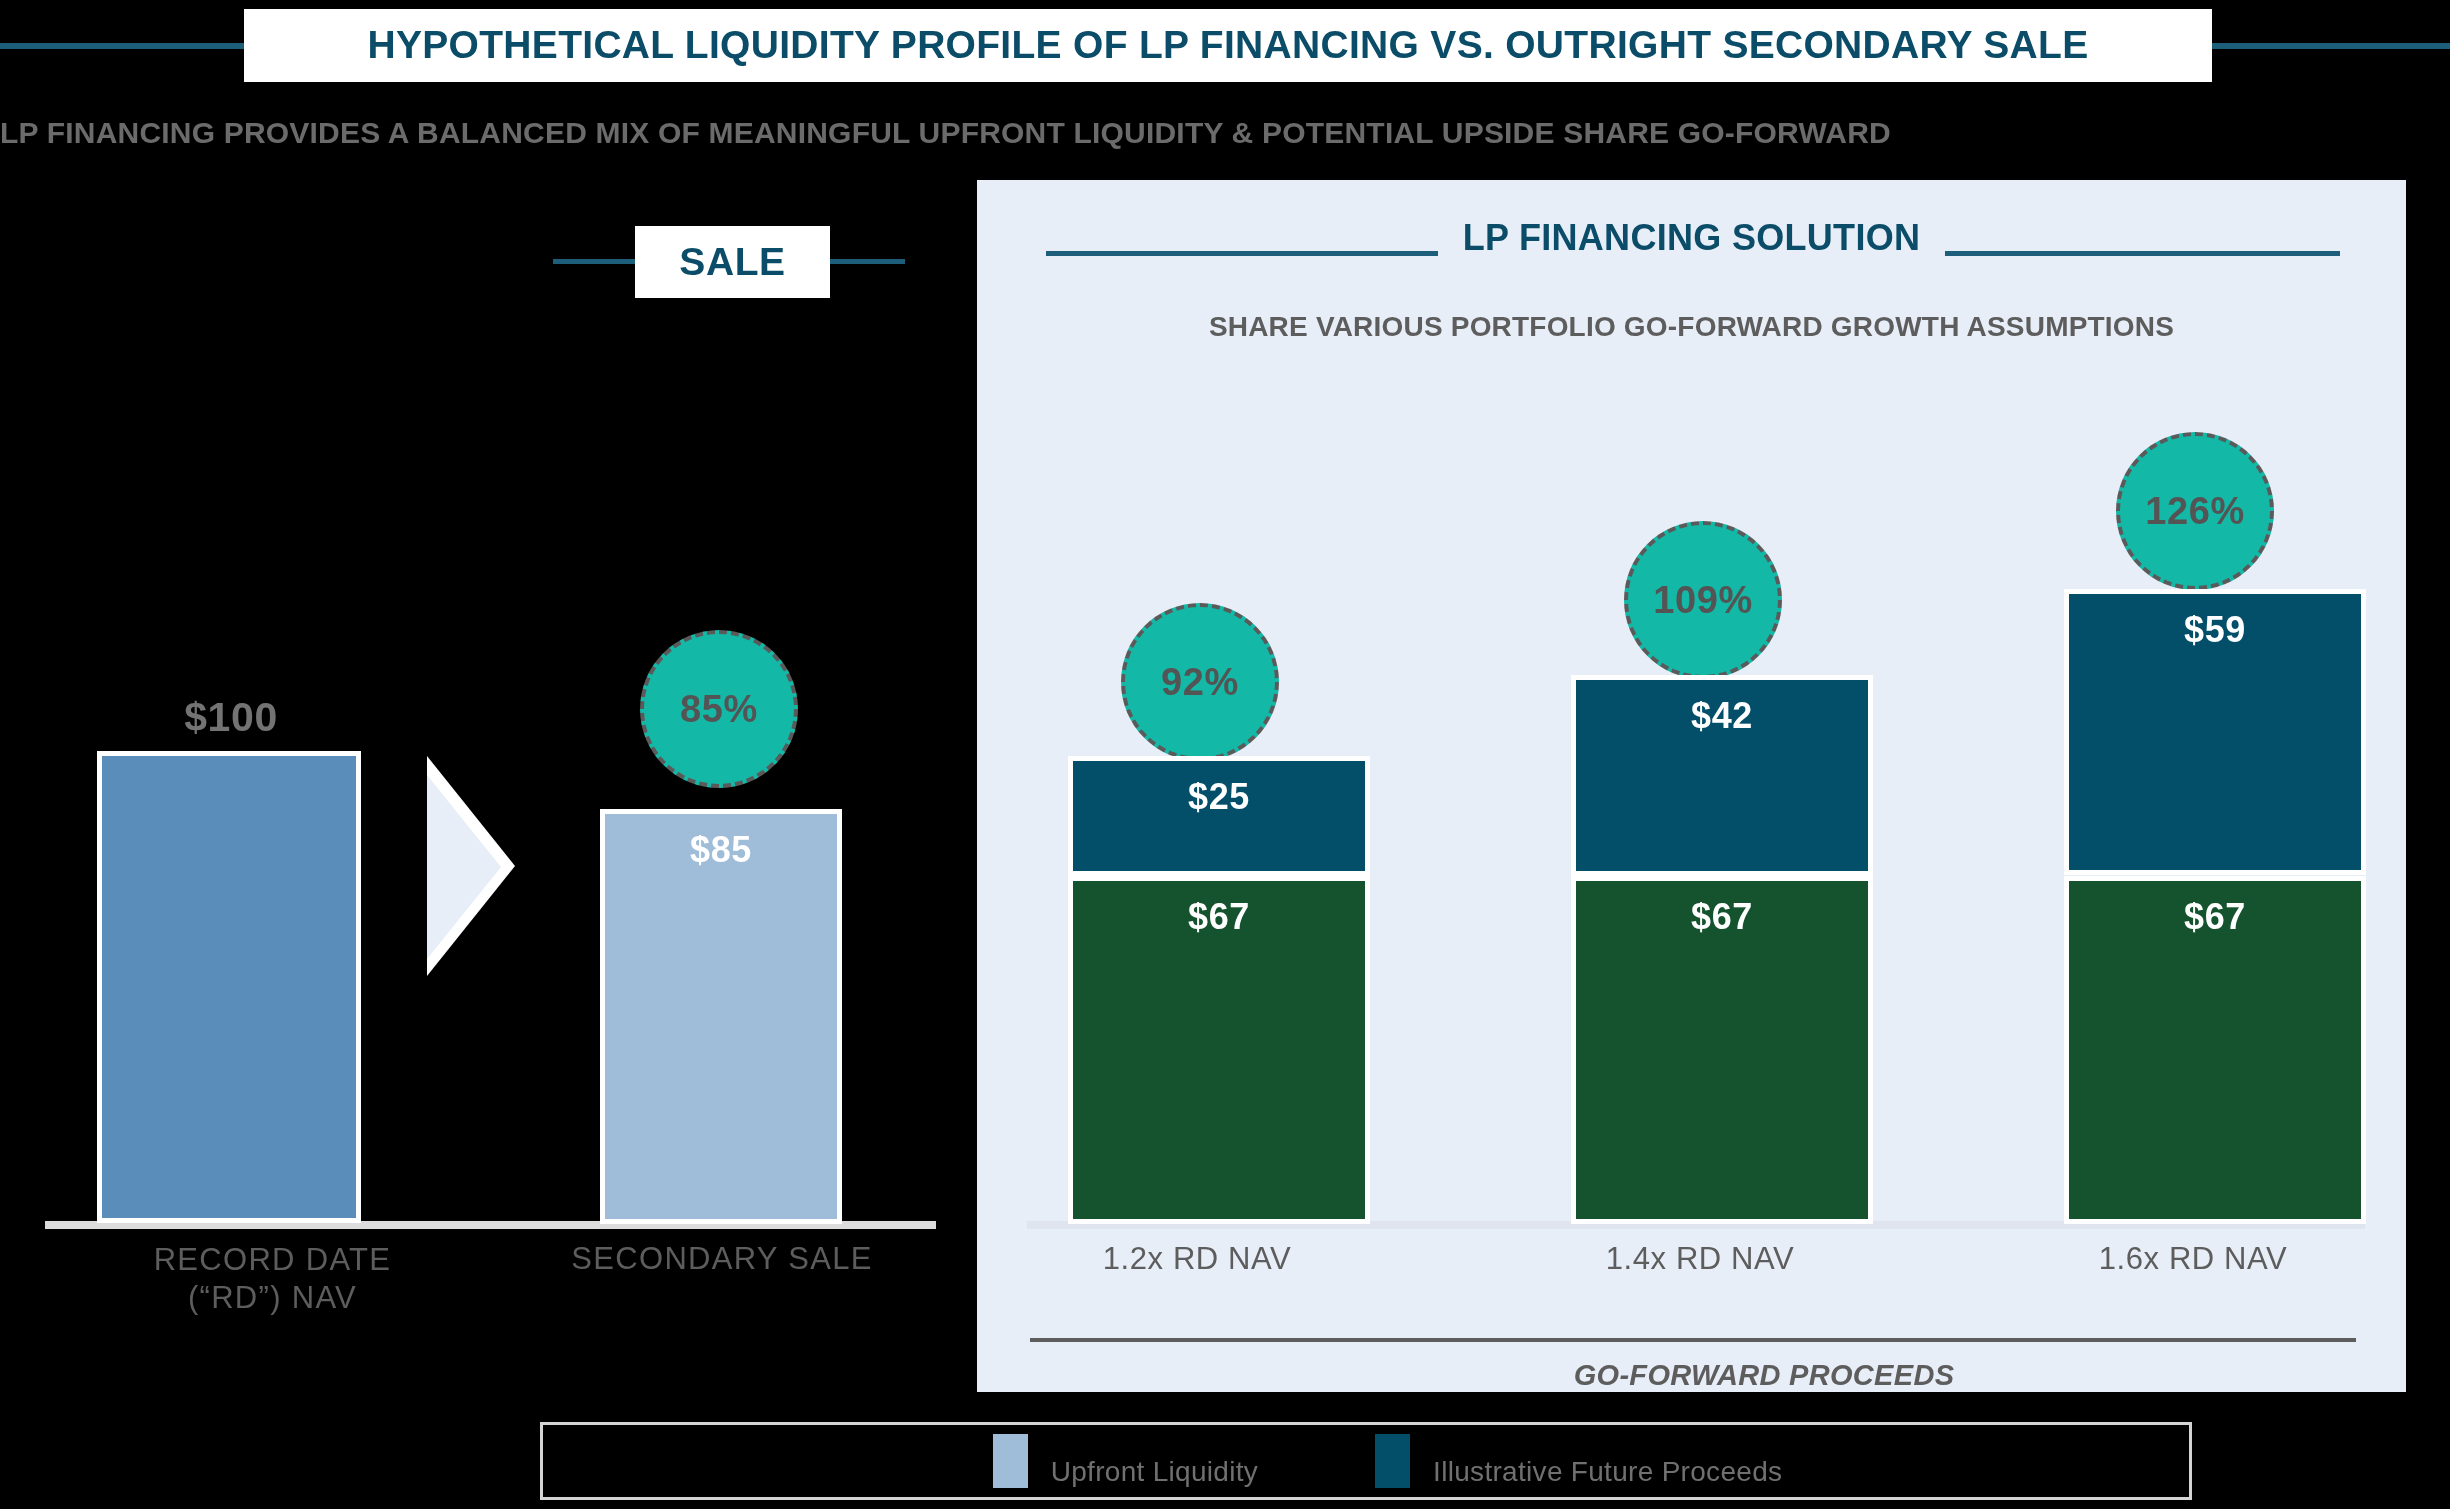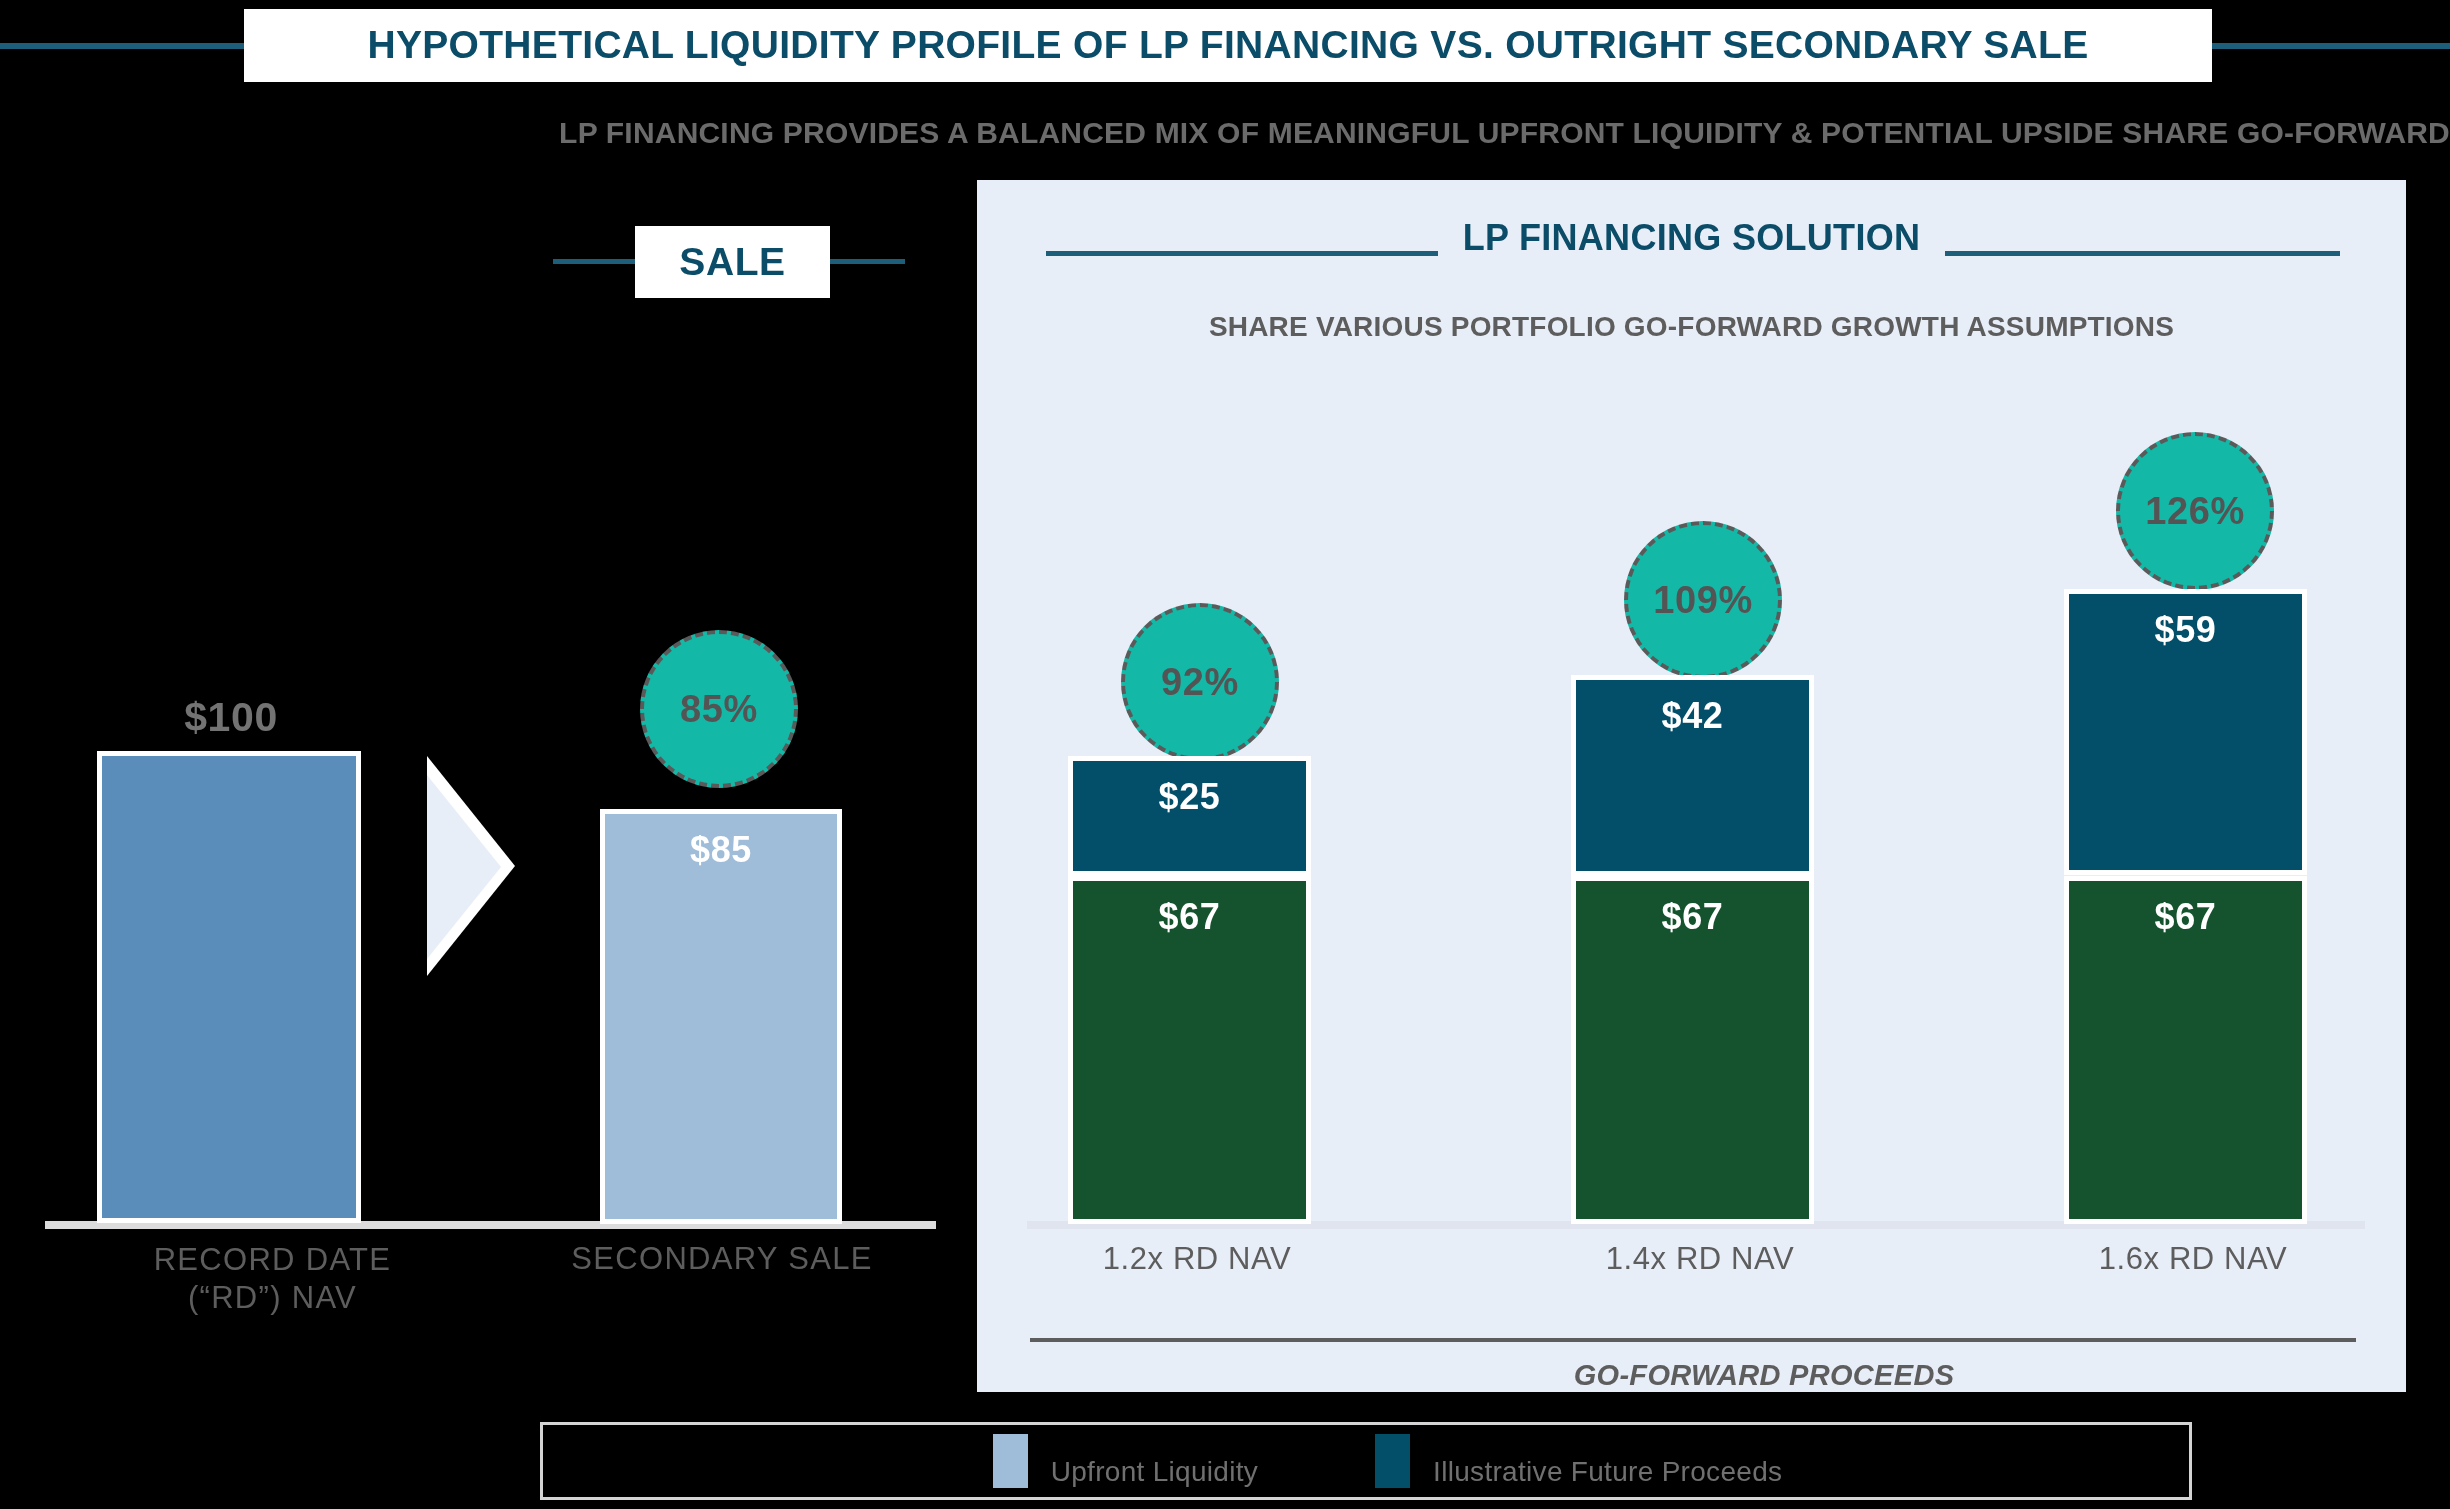--- a/index.html
+++ b/index.html
@@ -15,7 +15,7 @@
               white-space:nowrap;}
 
   
-  #subtitle{left:0;top:116px;width:2450px;text-align:right;color:#6b6b6b;
+  #subtitle{left:0;top:116px;width:2450px;text-align:left;color:#6b6b6b;
             font-size:30px;font-weight:bold;letter-spacing:0.2px;}
 
   

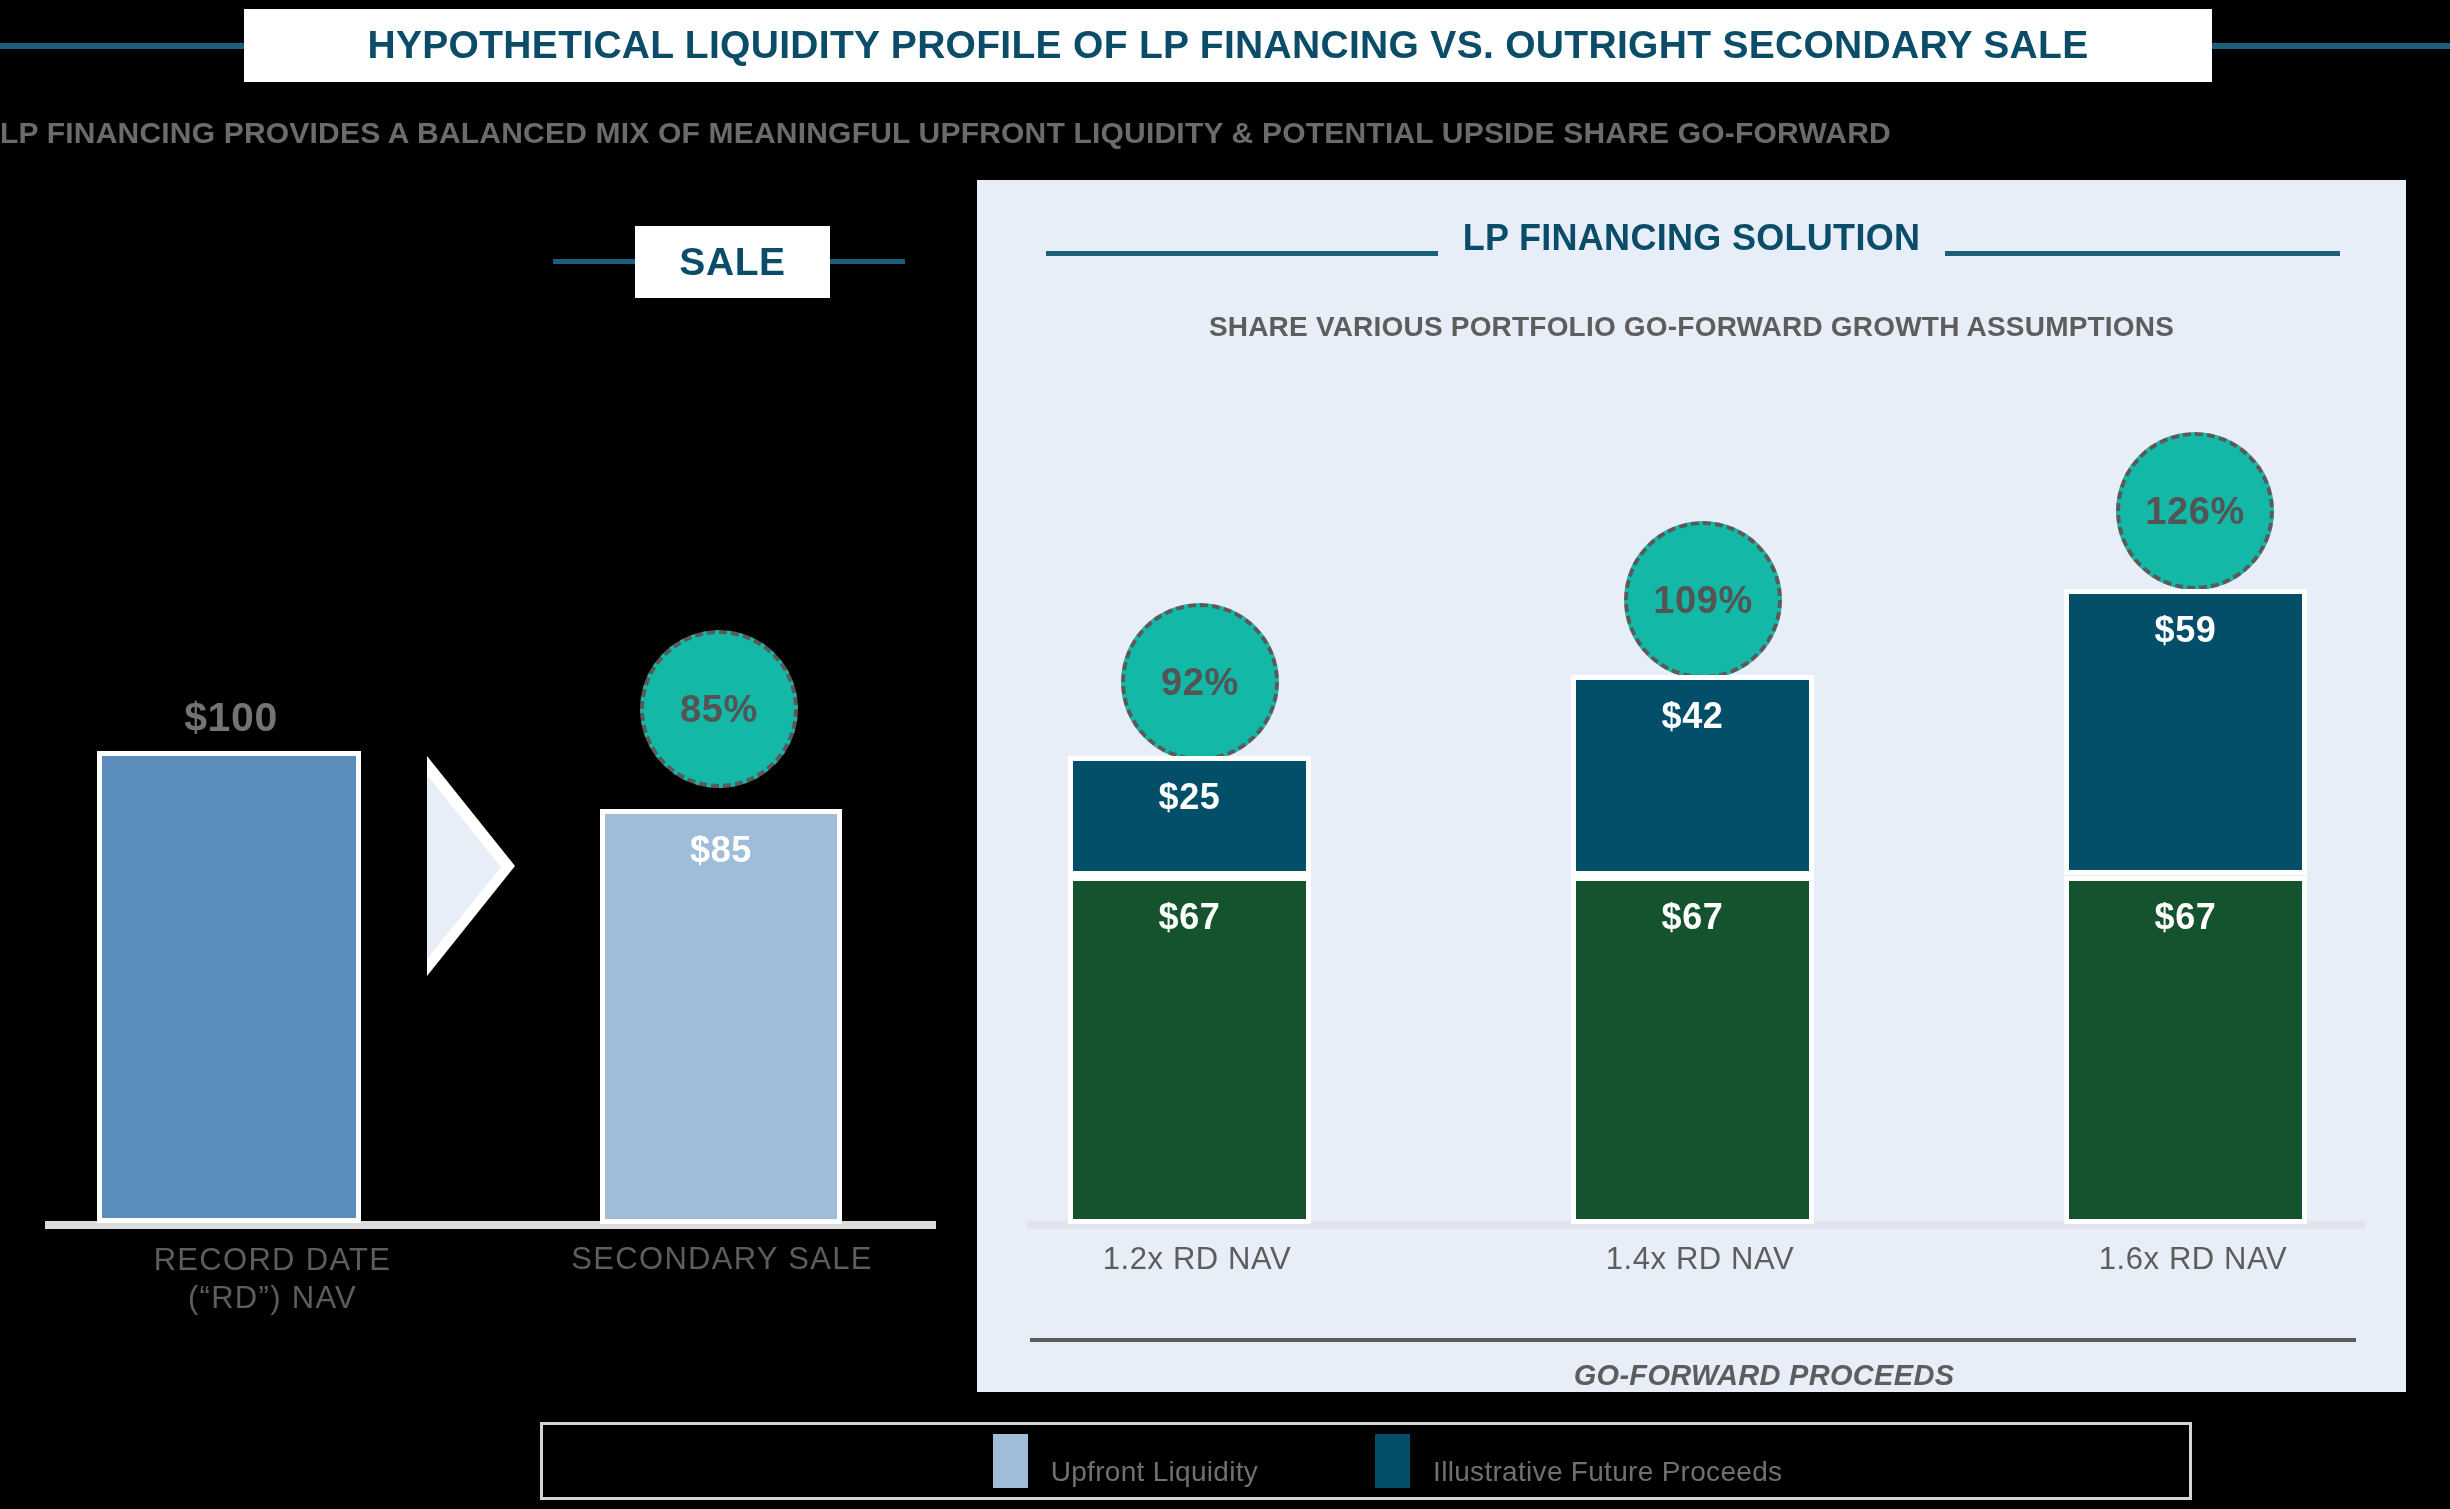--- a/index.html
+++ b/index.html
@@ -68,7 +68,7 @@
   
   .stack{position:absolute;width:258px;}
   .seg{position:absolute;box-sizing:border-box;border:5.7px solid #ffffff;
-       display:flex;justify-content:center;left:0;width:243px;}
+       display:flex;justify-content:center;left:0;width:302px;}
   .seg-dark{background:#034e68;}
   .seg-light{background:#14532d;}
   .lp-lbl{position:absolute;width:258px;text-align:center;color:#5d5d5d;

